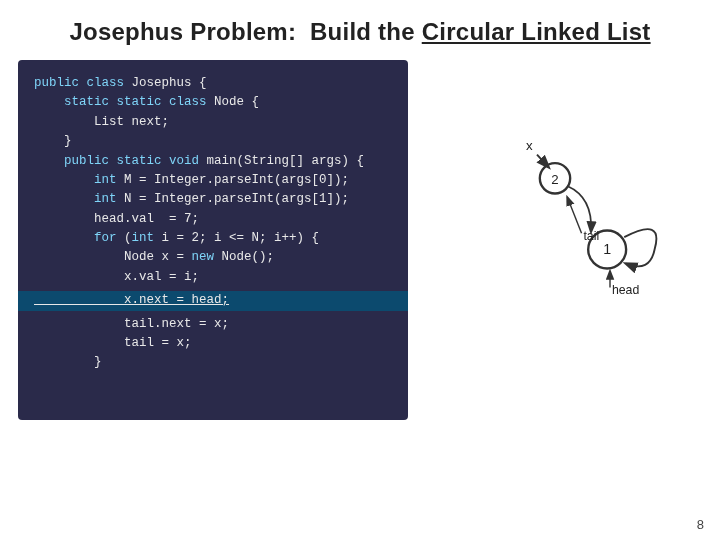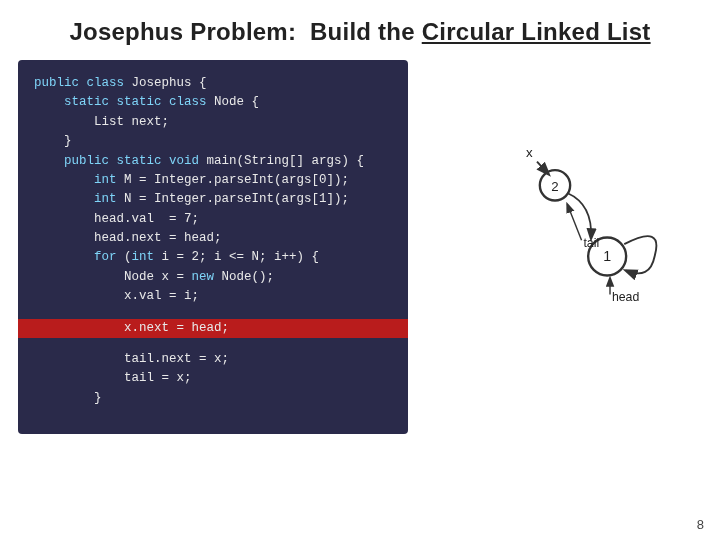--- a/index.html
+++ b/index.html
@@ -90,7 +90,6 @@
       <span class="code-line">        <span class="kw">int</span> N = Integer.parseInt(args[1]);</span>
       <span class="code-line"></span>
       <span class="code-line">        head.val  = 7;</span>
-      <span class="code-line">        head.next = head;</span>
       <span class="code-line"></span>
       <span class="code-line">        <span class="kw">for</span> (<span class="kw">int</span> i = 2; i &lt;= N; i++) {</span>
       <span class="code-line">            Node x = <span class="kw">new</span> Node();</span>

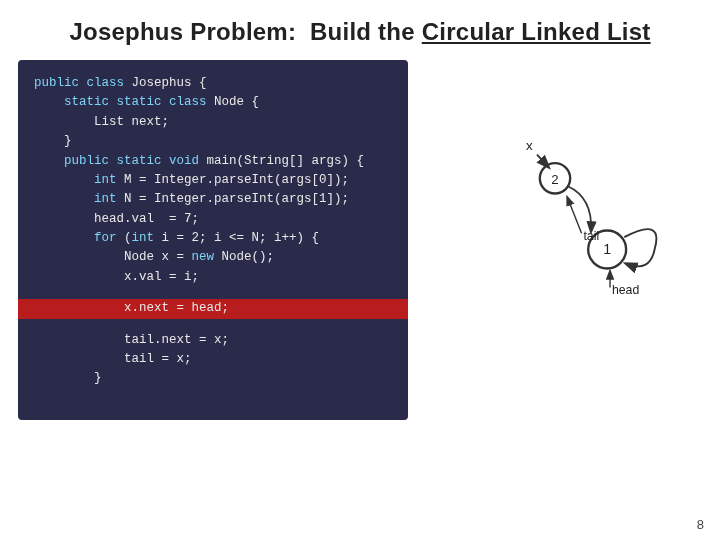--- a/index.html
+++ b/index.html
@@ -46,10 +46,11 @@
       display: block;
     }
     .code-line.highlighted {
-      background: #b91c1c;
+      background: #0c4a6e;
       display: block;
-      margin: 12px -16px;
+      margin: 4px -16px;
       padding: 0 16px;
+      text-decoration: underline;
     }
     .kw { color: #7fd4f8; }
     .diagram-area {

